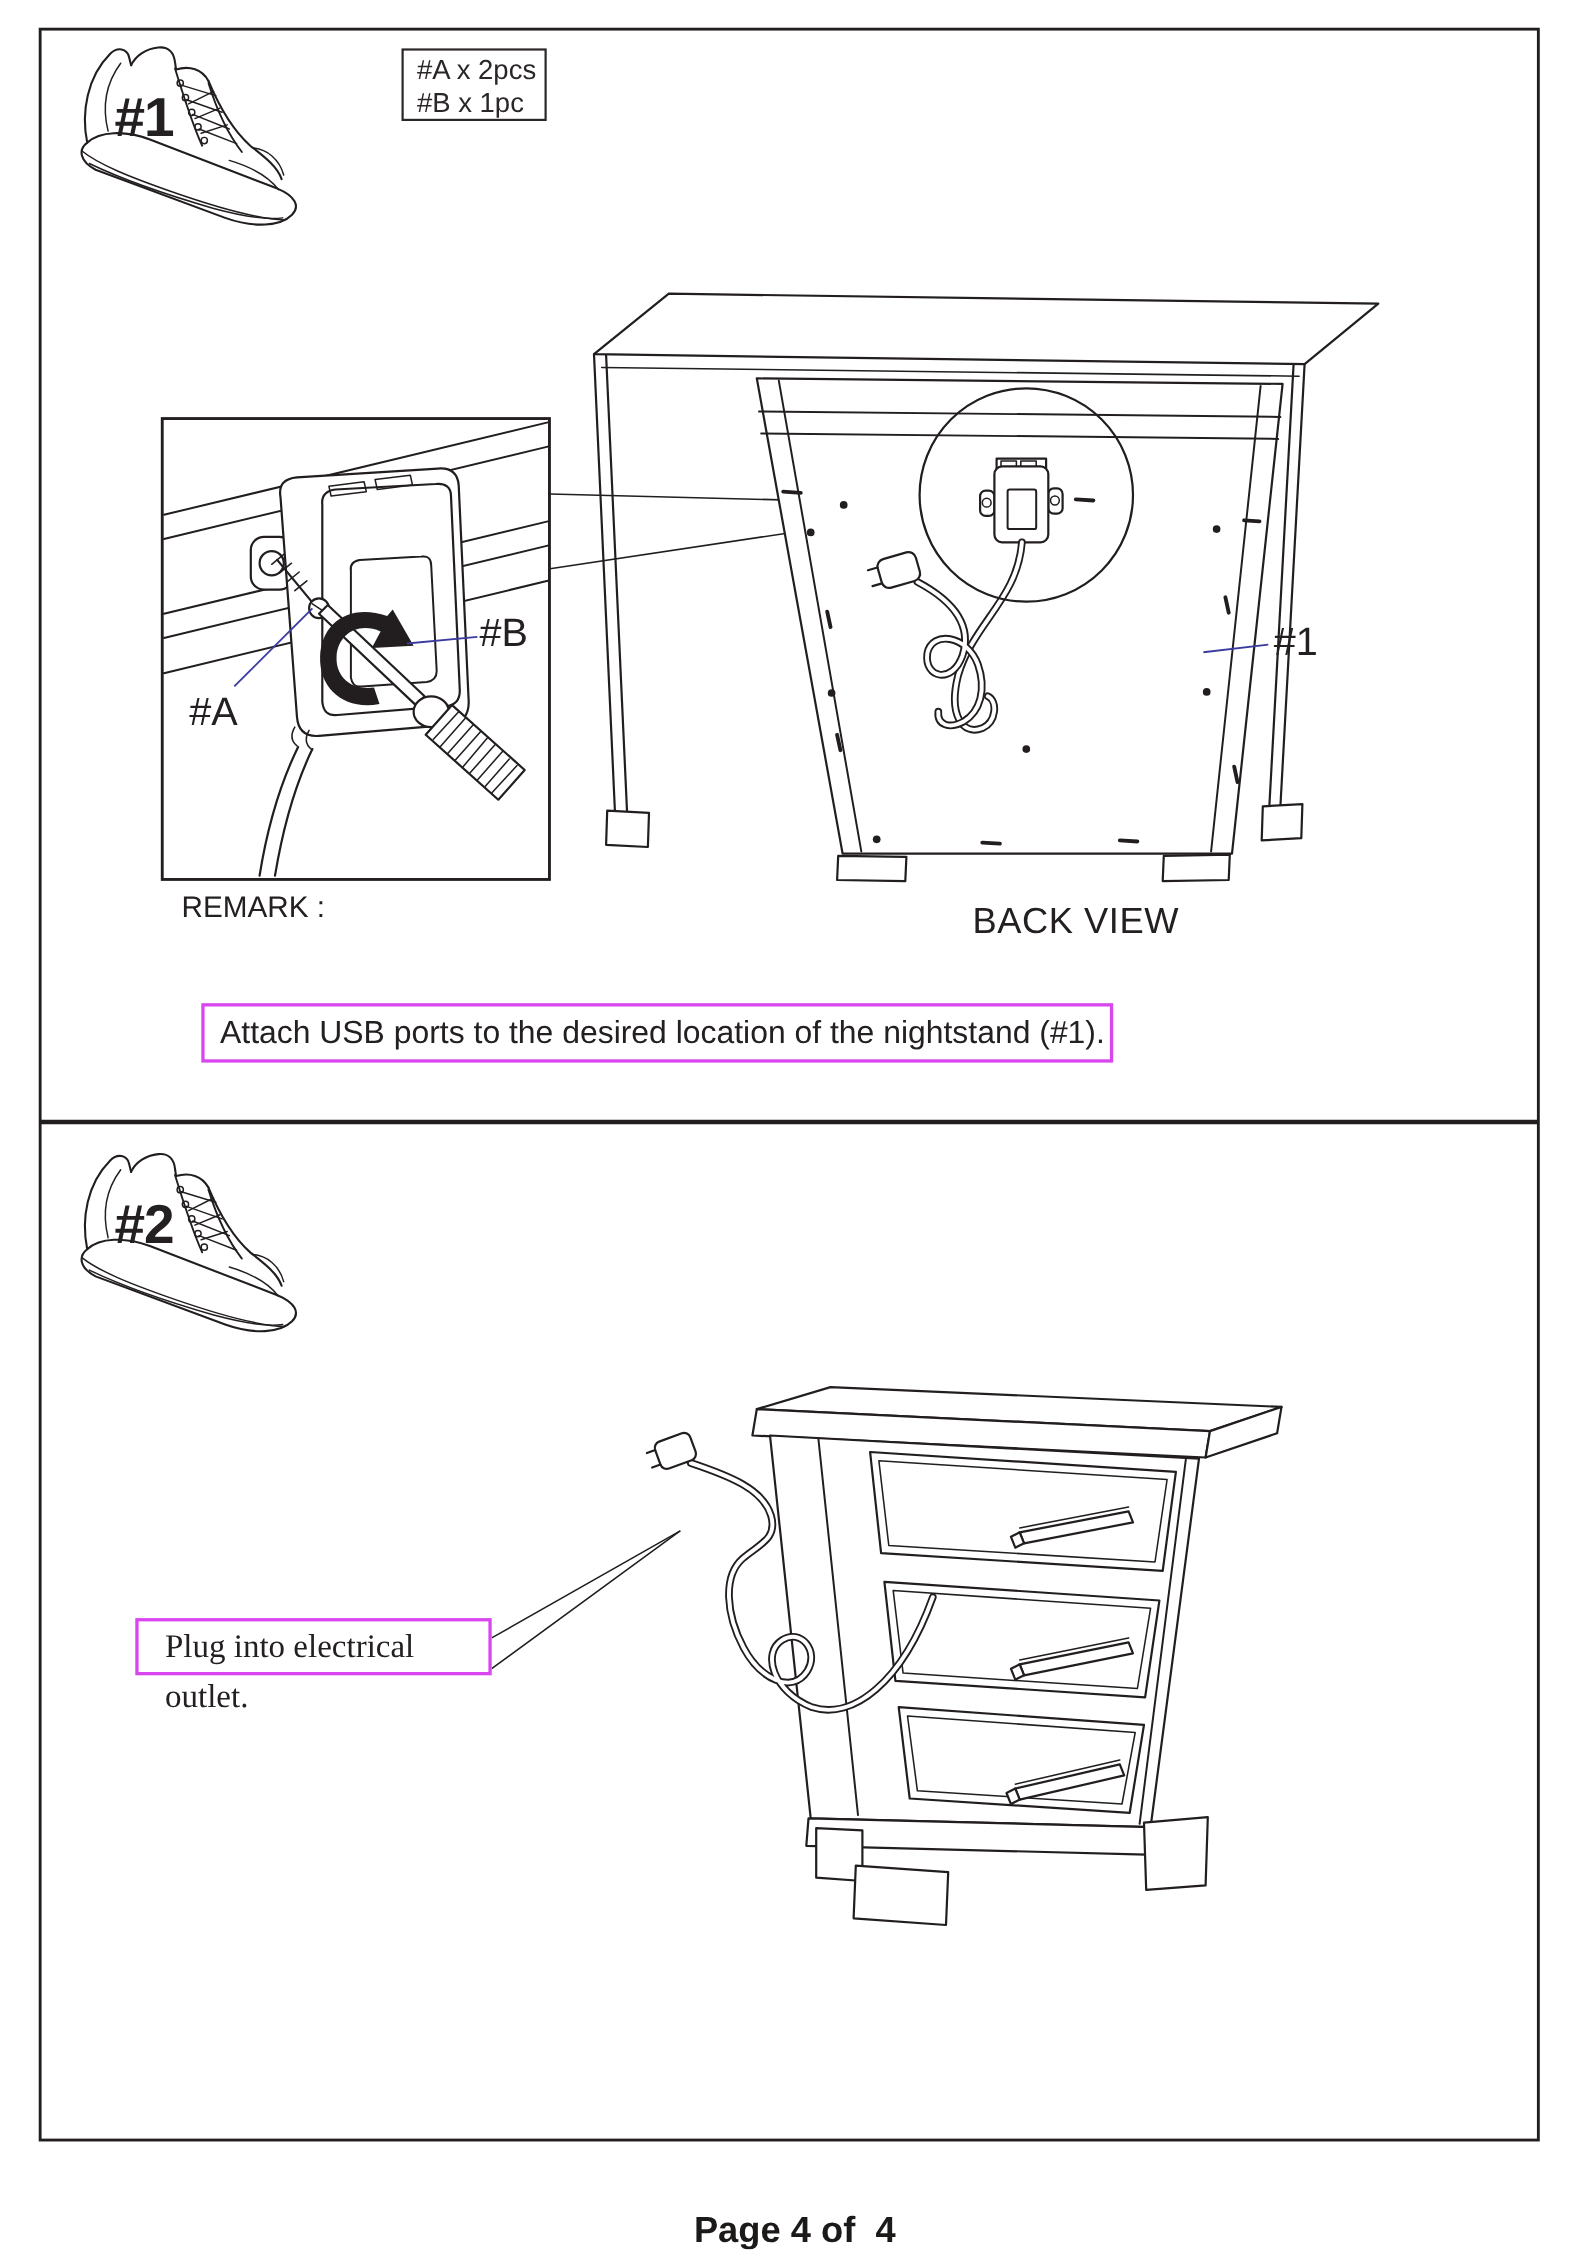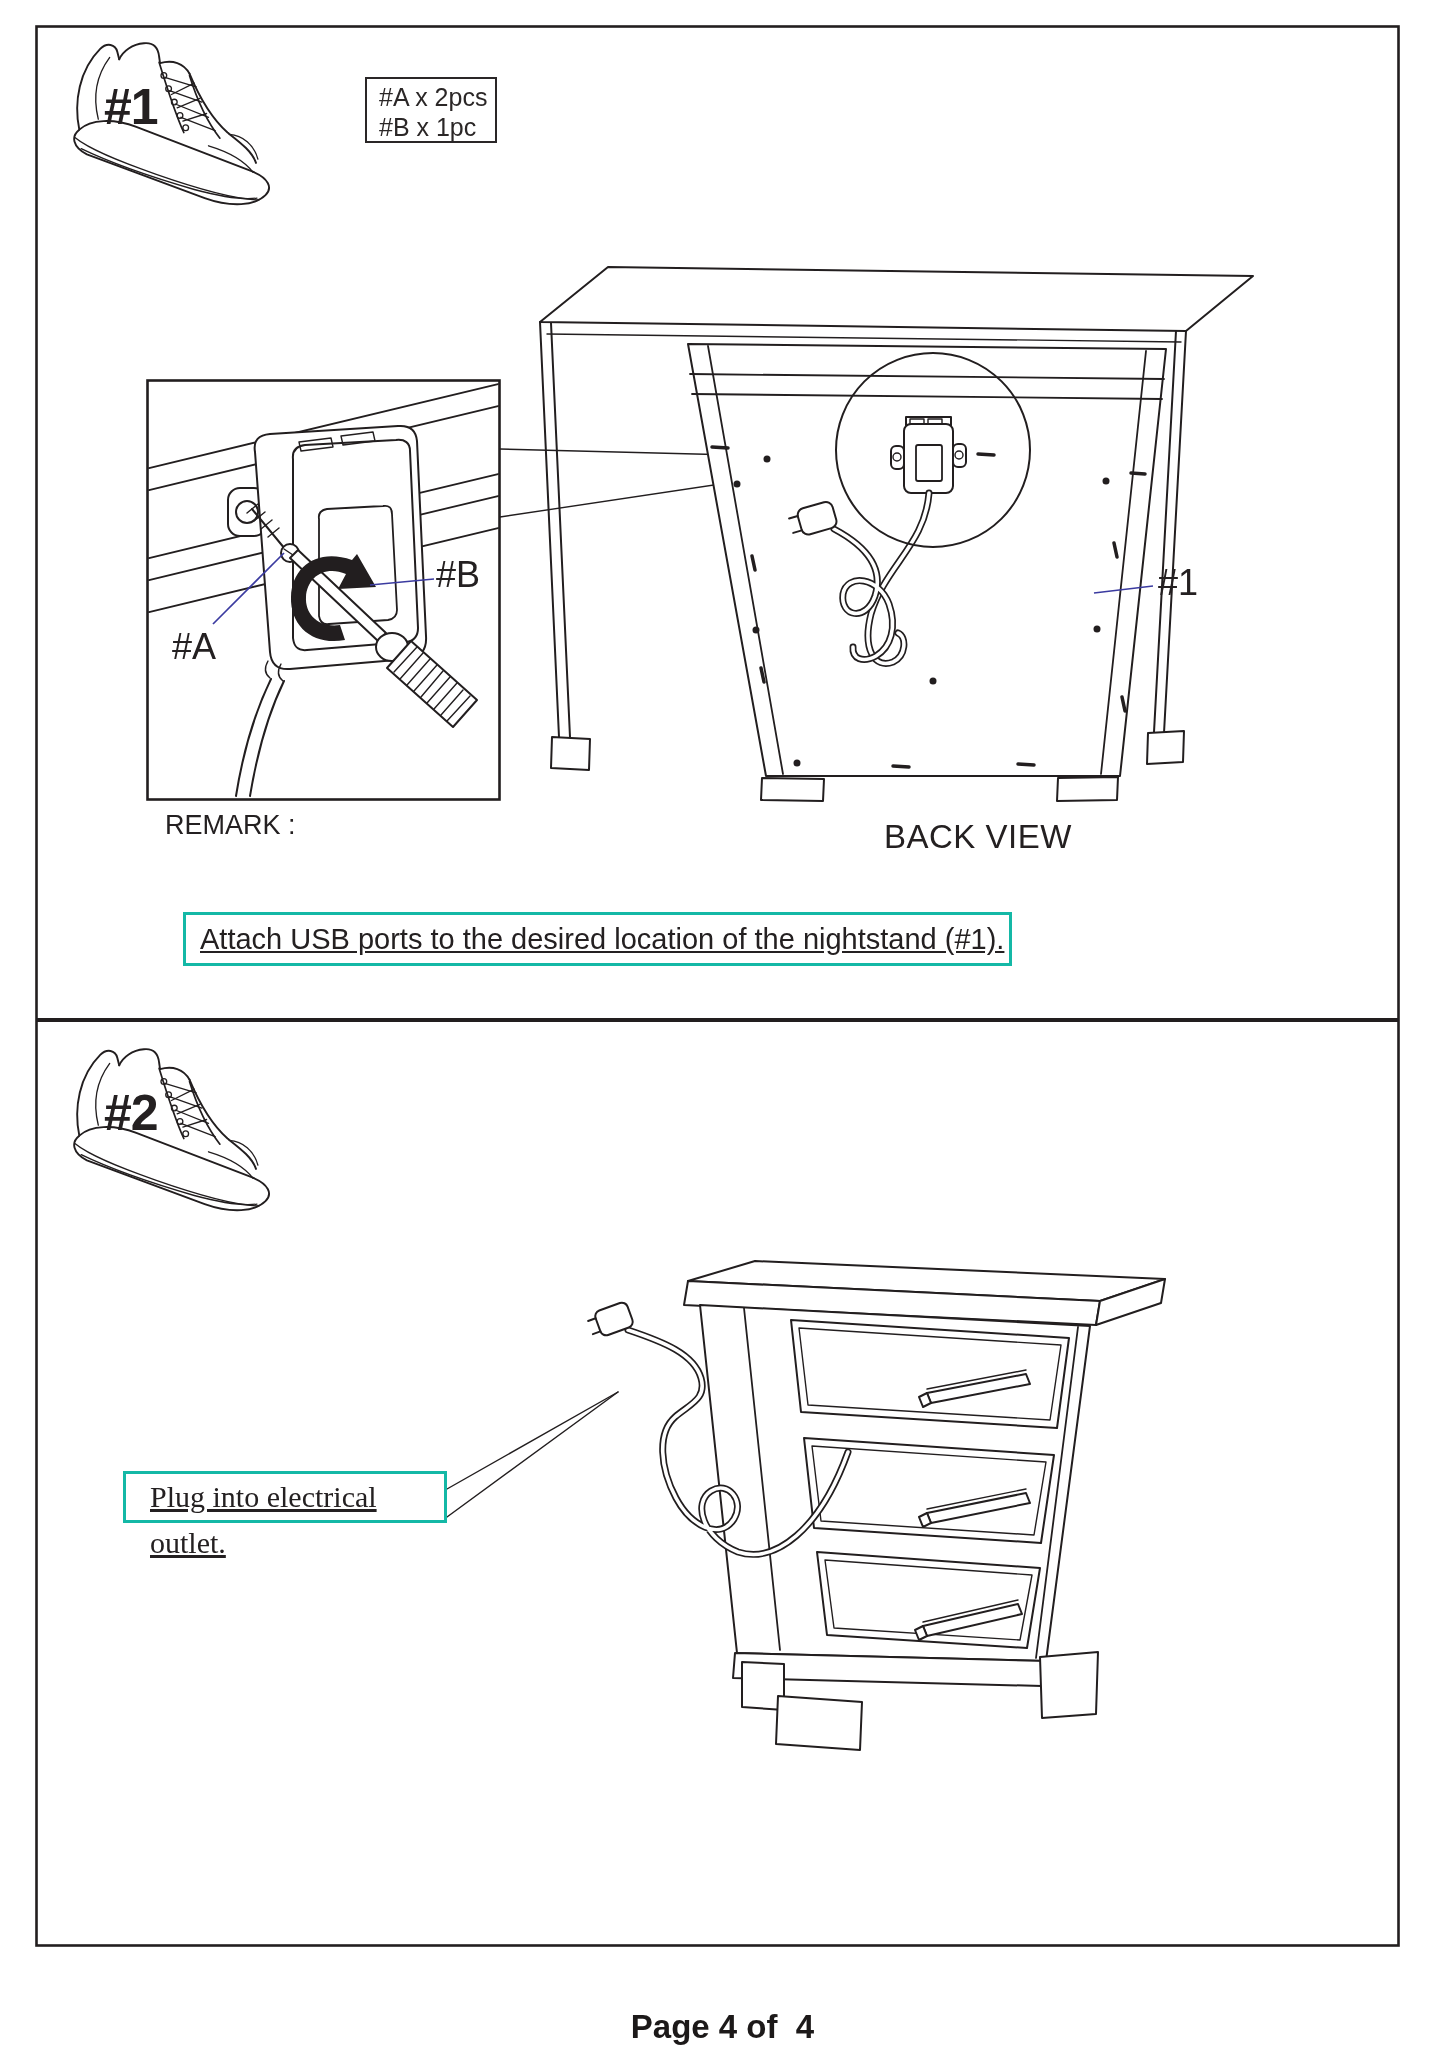--- a/index.html
+++ b/index.html
@@ -18,7 +18,7 @@
   .badge{font-size:50px;font-weight:700;letter-spacing:-1px;}
   .partsbox{position:absolute;left:365px;top:44px;width:132px;height:66px;
             border:2px solid #2a2627;box-sizing:border-box;padding:3px 0 0 12px;
-            font-size:25px;line-height:30px;color:#2b2727;margin-top:33px;}
+            font-size:25px;line-height:30px;color:#2b2727;}
   .lbl{font-size:36px;color:#242021;}
   .caption{font-size:33px;letter-spacing:0.5px;}
   .remark-t{font-size:27px;}

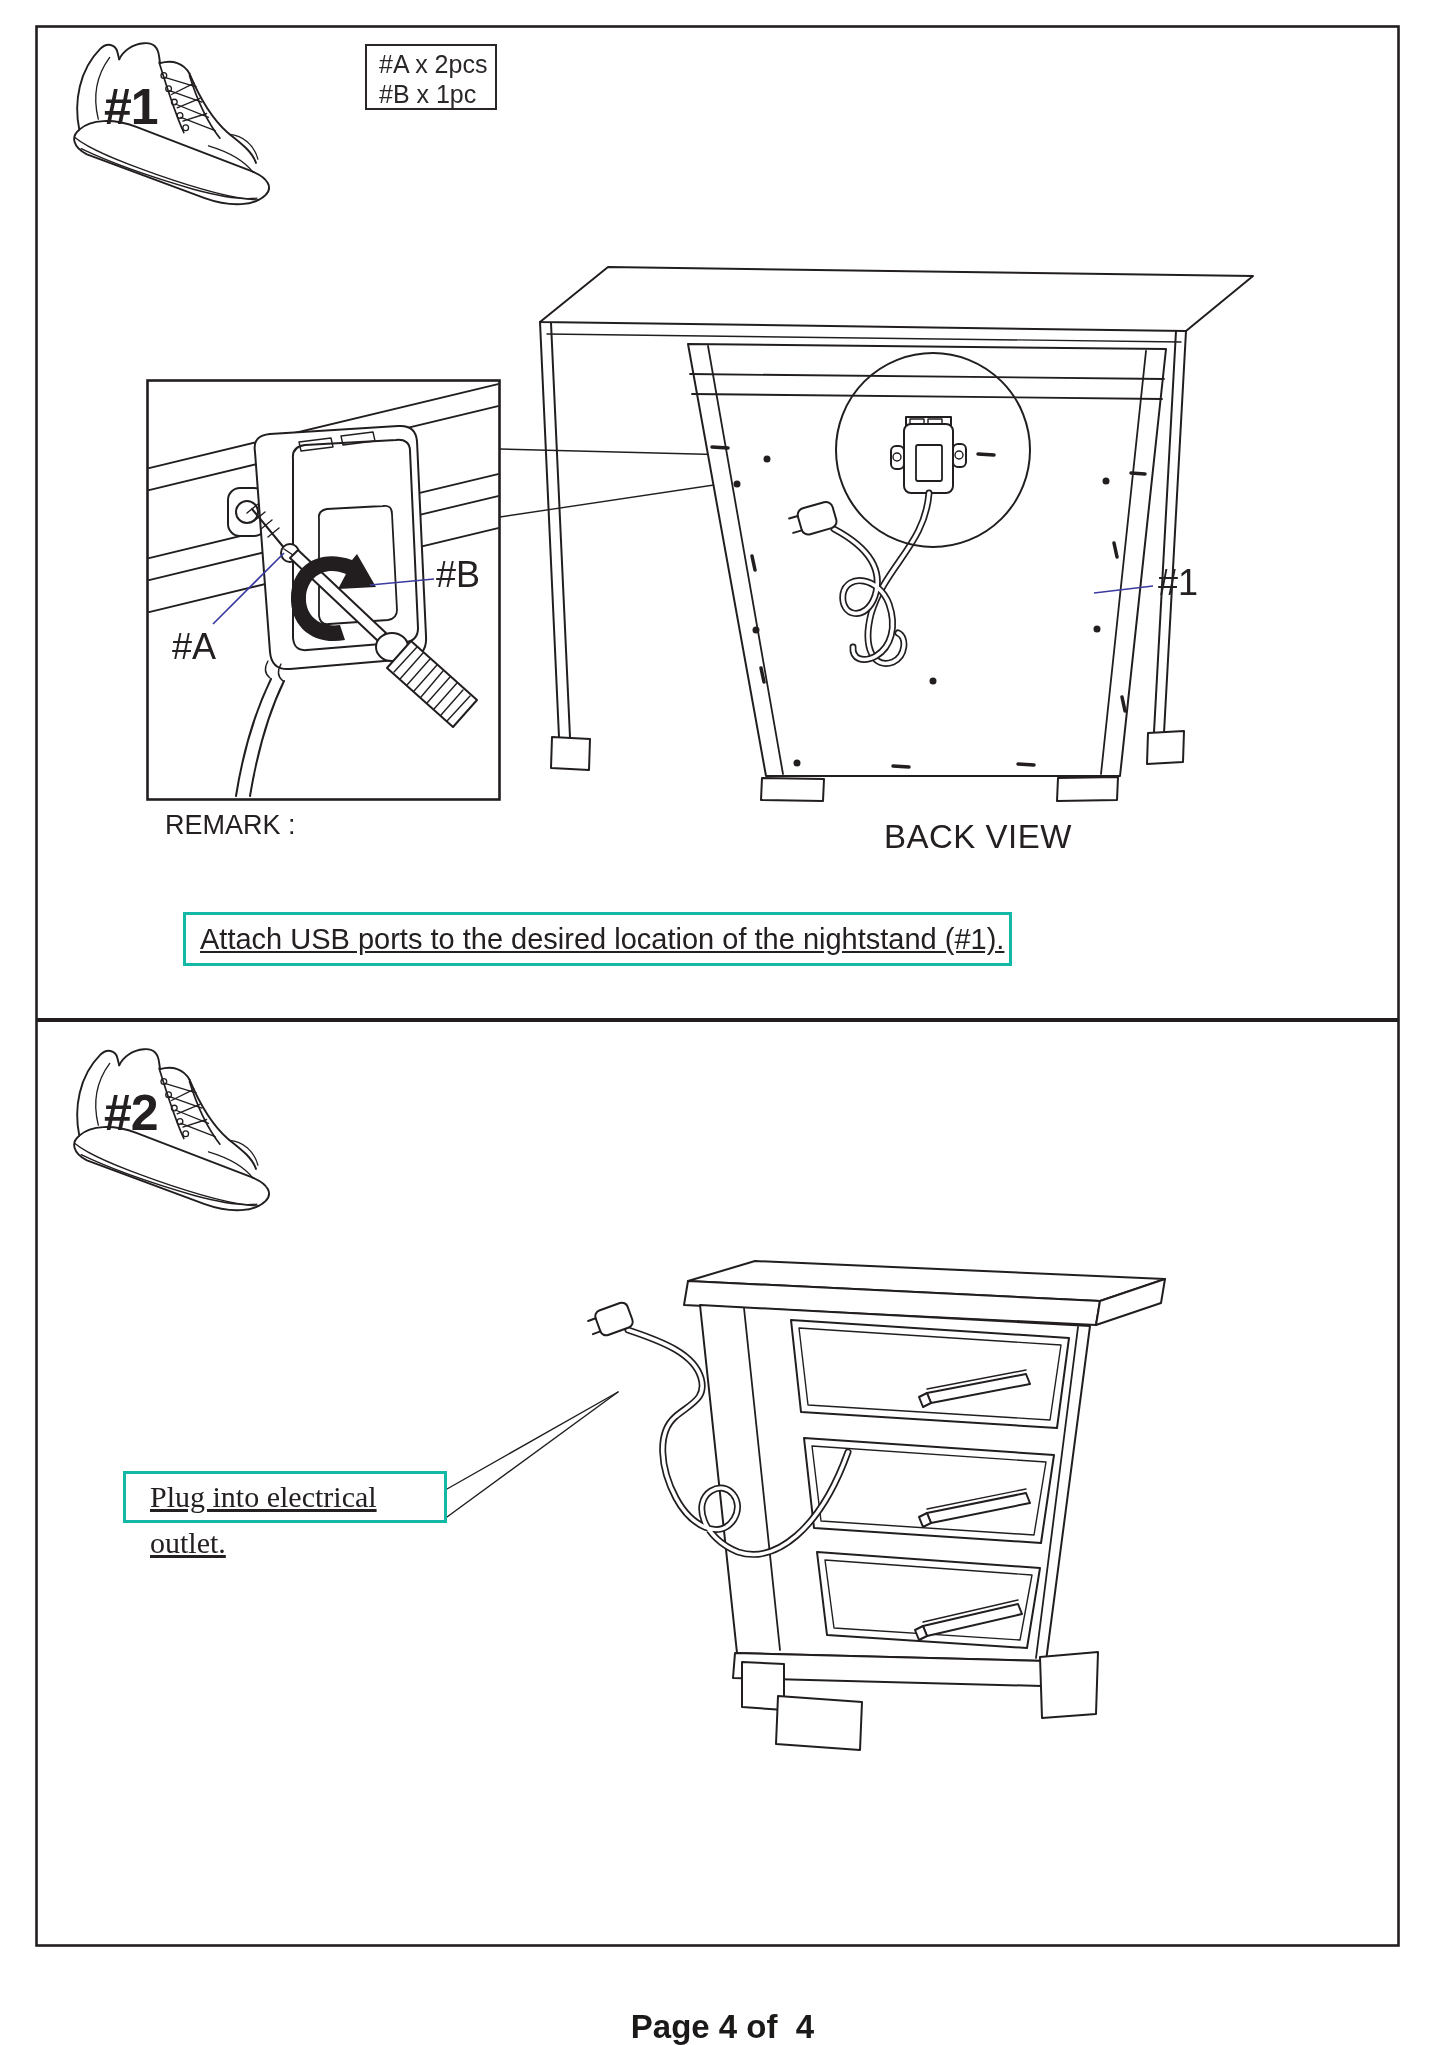--- a/index.html
+++ b/index.html
@@ -22,7 +22,7 @@
   .lbl{font-size:36px;color:#242021;}
   .caption{font-size:33px;letter-spacing:0.5px;}
   .remark-t{font-size:27px;}
-  .redbox{position:absolute;border:3px solid #14b8a6;box-sizing:border-box;background:#ffffff;text-decoration:underline;}
+  .redbox{position:absolute;border:3px solid #d946ef;box-sizing:border-box;background:#ffffff;}
   .rb1{left:183px;top:912px;width:829px;height:54px;font-size:29px;line-height:48px;padding-left:14px;}
   .rb2{left:123px;top:1471px;width:324px;height:52px;font-family:"Liberation Serif",serif;
        font-size:30px;line-height:46px;padding-left:24px;}

